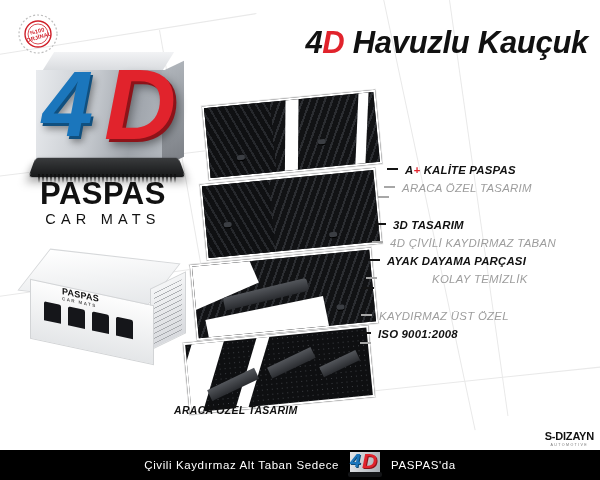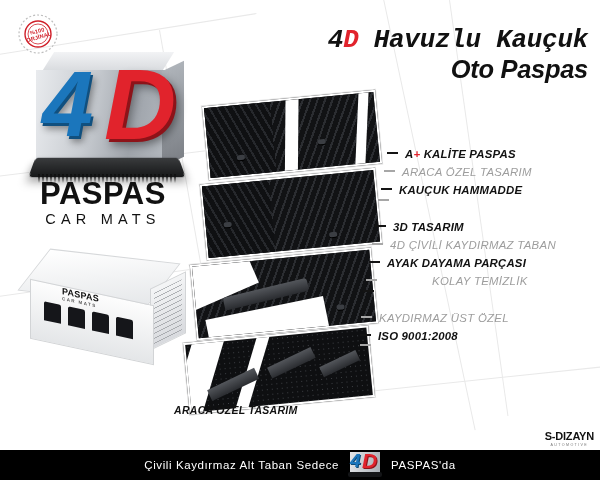--- a/index.html
+++ b/index.html
@@ -92,7 +92,7 @@
   
   #headline{position:absolute;left:286px;top:26px;width:302px;text-align:right;
     font-style:italic;font-weight:bold;color:#111;line-height:1.12;}
-  #headline .l1{font-size:26px;letter-spacing:-.3px;font-family:Liberation Mono, monospace;}
+  #headline .l1{font-size:31px;letter-spacing:-.3px;}
   #headline .l2{font-size:25.5px;letter-spacing:-.3px;}
   #headline .red{color:#e1232c;}
 

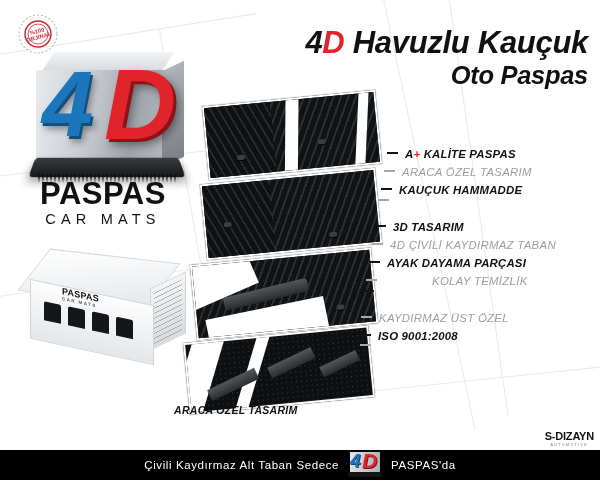--- a/index.html
+++ b/index.html
@@ -227,7 +227,6 @@
 
   <div id="headline">
     <div class="l1"><span>4</span><span class="red">D</span><span> Havuzlu Kauçuk</span></div>
-    <div class="l2">Oto Paspas</div>
   </div>
 
   <div id="features">

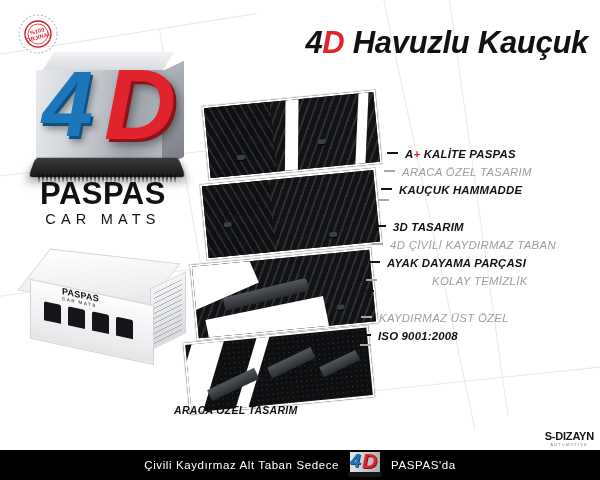--- a/index.html
+++ b/index.html
@@ -230,7 +230,7 @@
   </div>
 
   <div id="features">
-    <div class="feat" style="margin-left:27px;">
+    <div class="feat" style="margin-left:27px;margin-top:16px;">
       <span class="dash"></span>
       <span class="ftxt"><span>A</span><span class="plus">+</span><span> KALİTE PASPAS</span></span>
     </div>

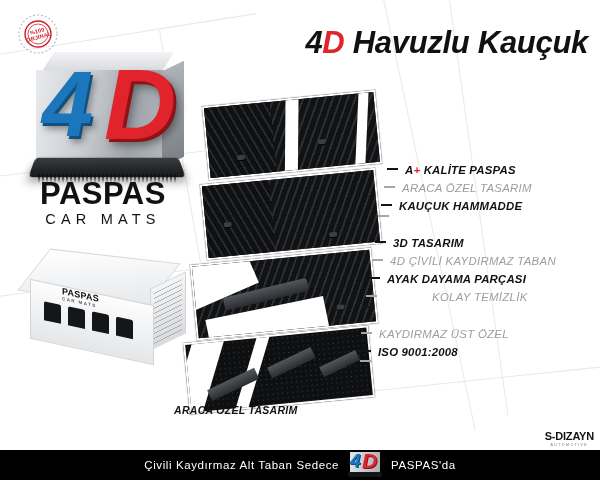--- a/index.html
+++ b/index.html
@@ -238,10 +238,6 @@
       <span class="dash"></span>
       <span class="ftxt">ARACA ÖZEL TASARIM</span>
     </div>
-    <div class="feat" style="margin-left:21px;">
-      <span class="dash"></span>
-      <span class="ftxt">KAUÇUK HAMMADDE</span>
-    </div>
     <div class="feat light" style="margin-left:18px;">
       <span class="dash"></span>
     </div>

